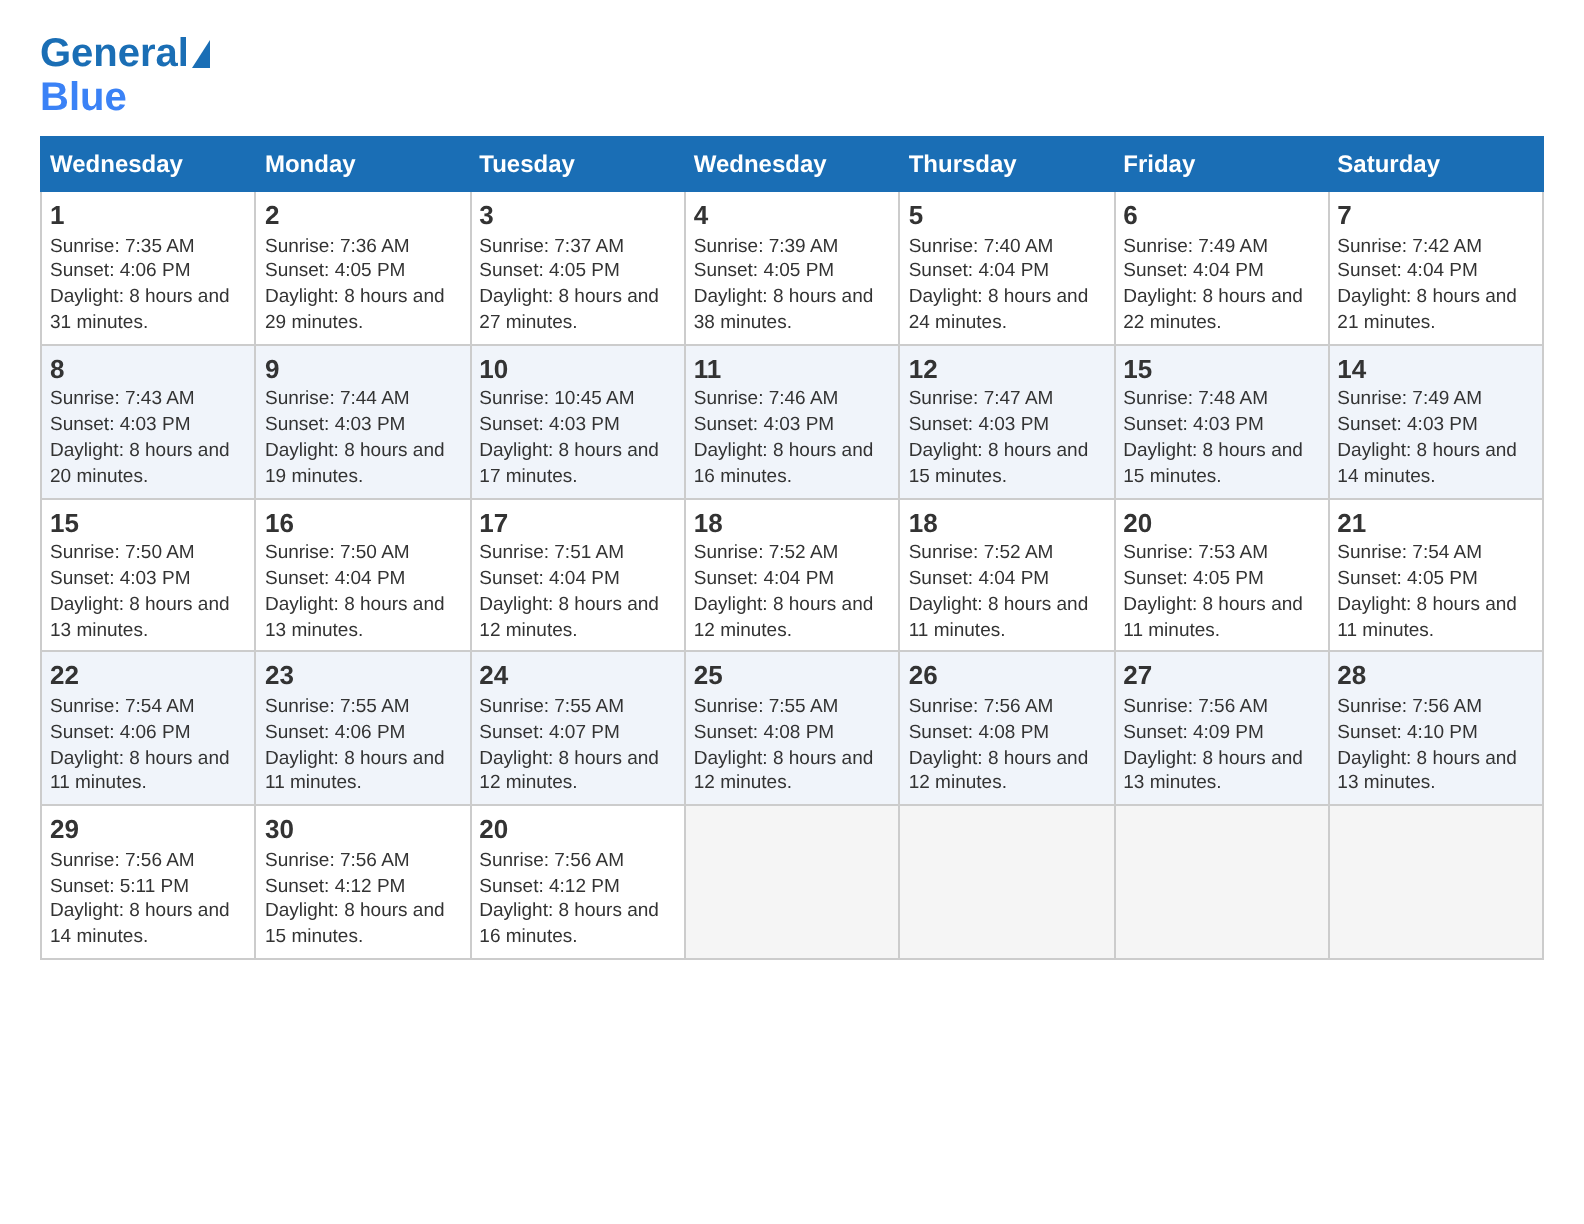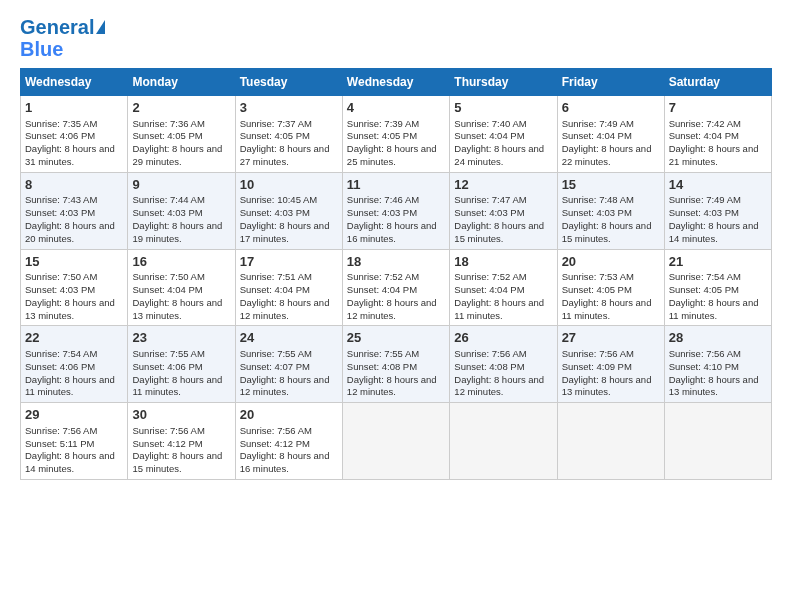--- a/index.html
+++ b/index.html
@@ -142,7 +142,7 @@
           <td><span class="day-num">1</span><span>Sunrise: 7:35 AM</span><br><span>Sunset: 4:06 PM</span><br><span>Daylight: 8 hours and 31 minutes.</span></td>
           <td><span class="day-num">2</span><span>Sunrise: 7:36 AM</span><br><span>Sunset: 4:05 PM</span><br><span>Daylight: 8 hours and 29 minutes.</span></td>
           <td><span class="day-num">3</span><span>Sunrise: 7:37 AM</span><br><span>Sunset: 4:05 PM</span><br><span>Daylight: 8 hours and 27 minutes.</span></td>
-          <td><span class="day-num">4</span><span>Sunrise: 7:39 AM</span><br><span>Sunset: 4:05 PM</span><br><span>Daylight: 8 hours and 25 minutes.</span></td>
+          <td><span class="day-num">4</span><span>Sunrise: 7:39 AM</span><br><span>Sunset: 4:05 PM</span><br><span>Daylight: 8 hours and 38 minutes.</span></td>
           <td><span class="day-num">5</span><span>Sunrise: 7:40 AM</span><br><span>Sunset: 4:04 PM</span><br><span>Daylight: 8 hours and 24 minutes.</span></td>
           <td><span class="day-num">6</span><span>Sunrise: 7:49 AM</span><br><span>Sunset: 4:04 PM</span><br><span>Daylight: 8 hours and 22 minutes.</span></td>
           <td><span class="day-num">7</span><span>Sunrise: 7:42 AM</span><br><span>Sunset: 4:04 PM</span><br><span>Daylight: 8 hours and 21 minutes.</span></td>

